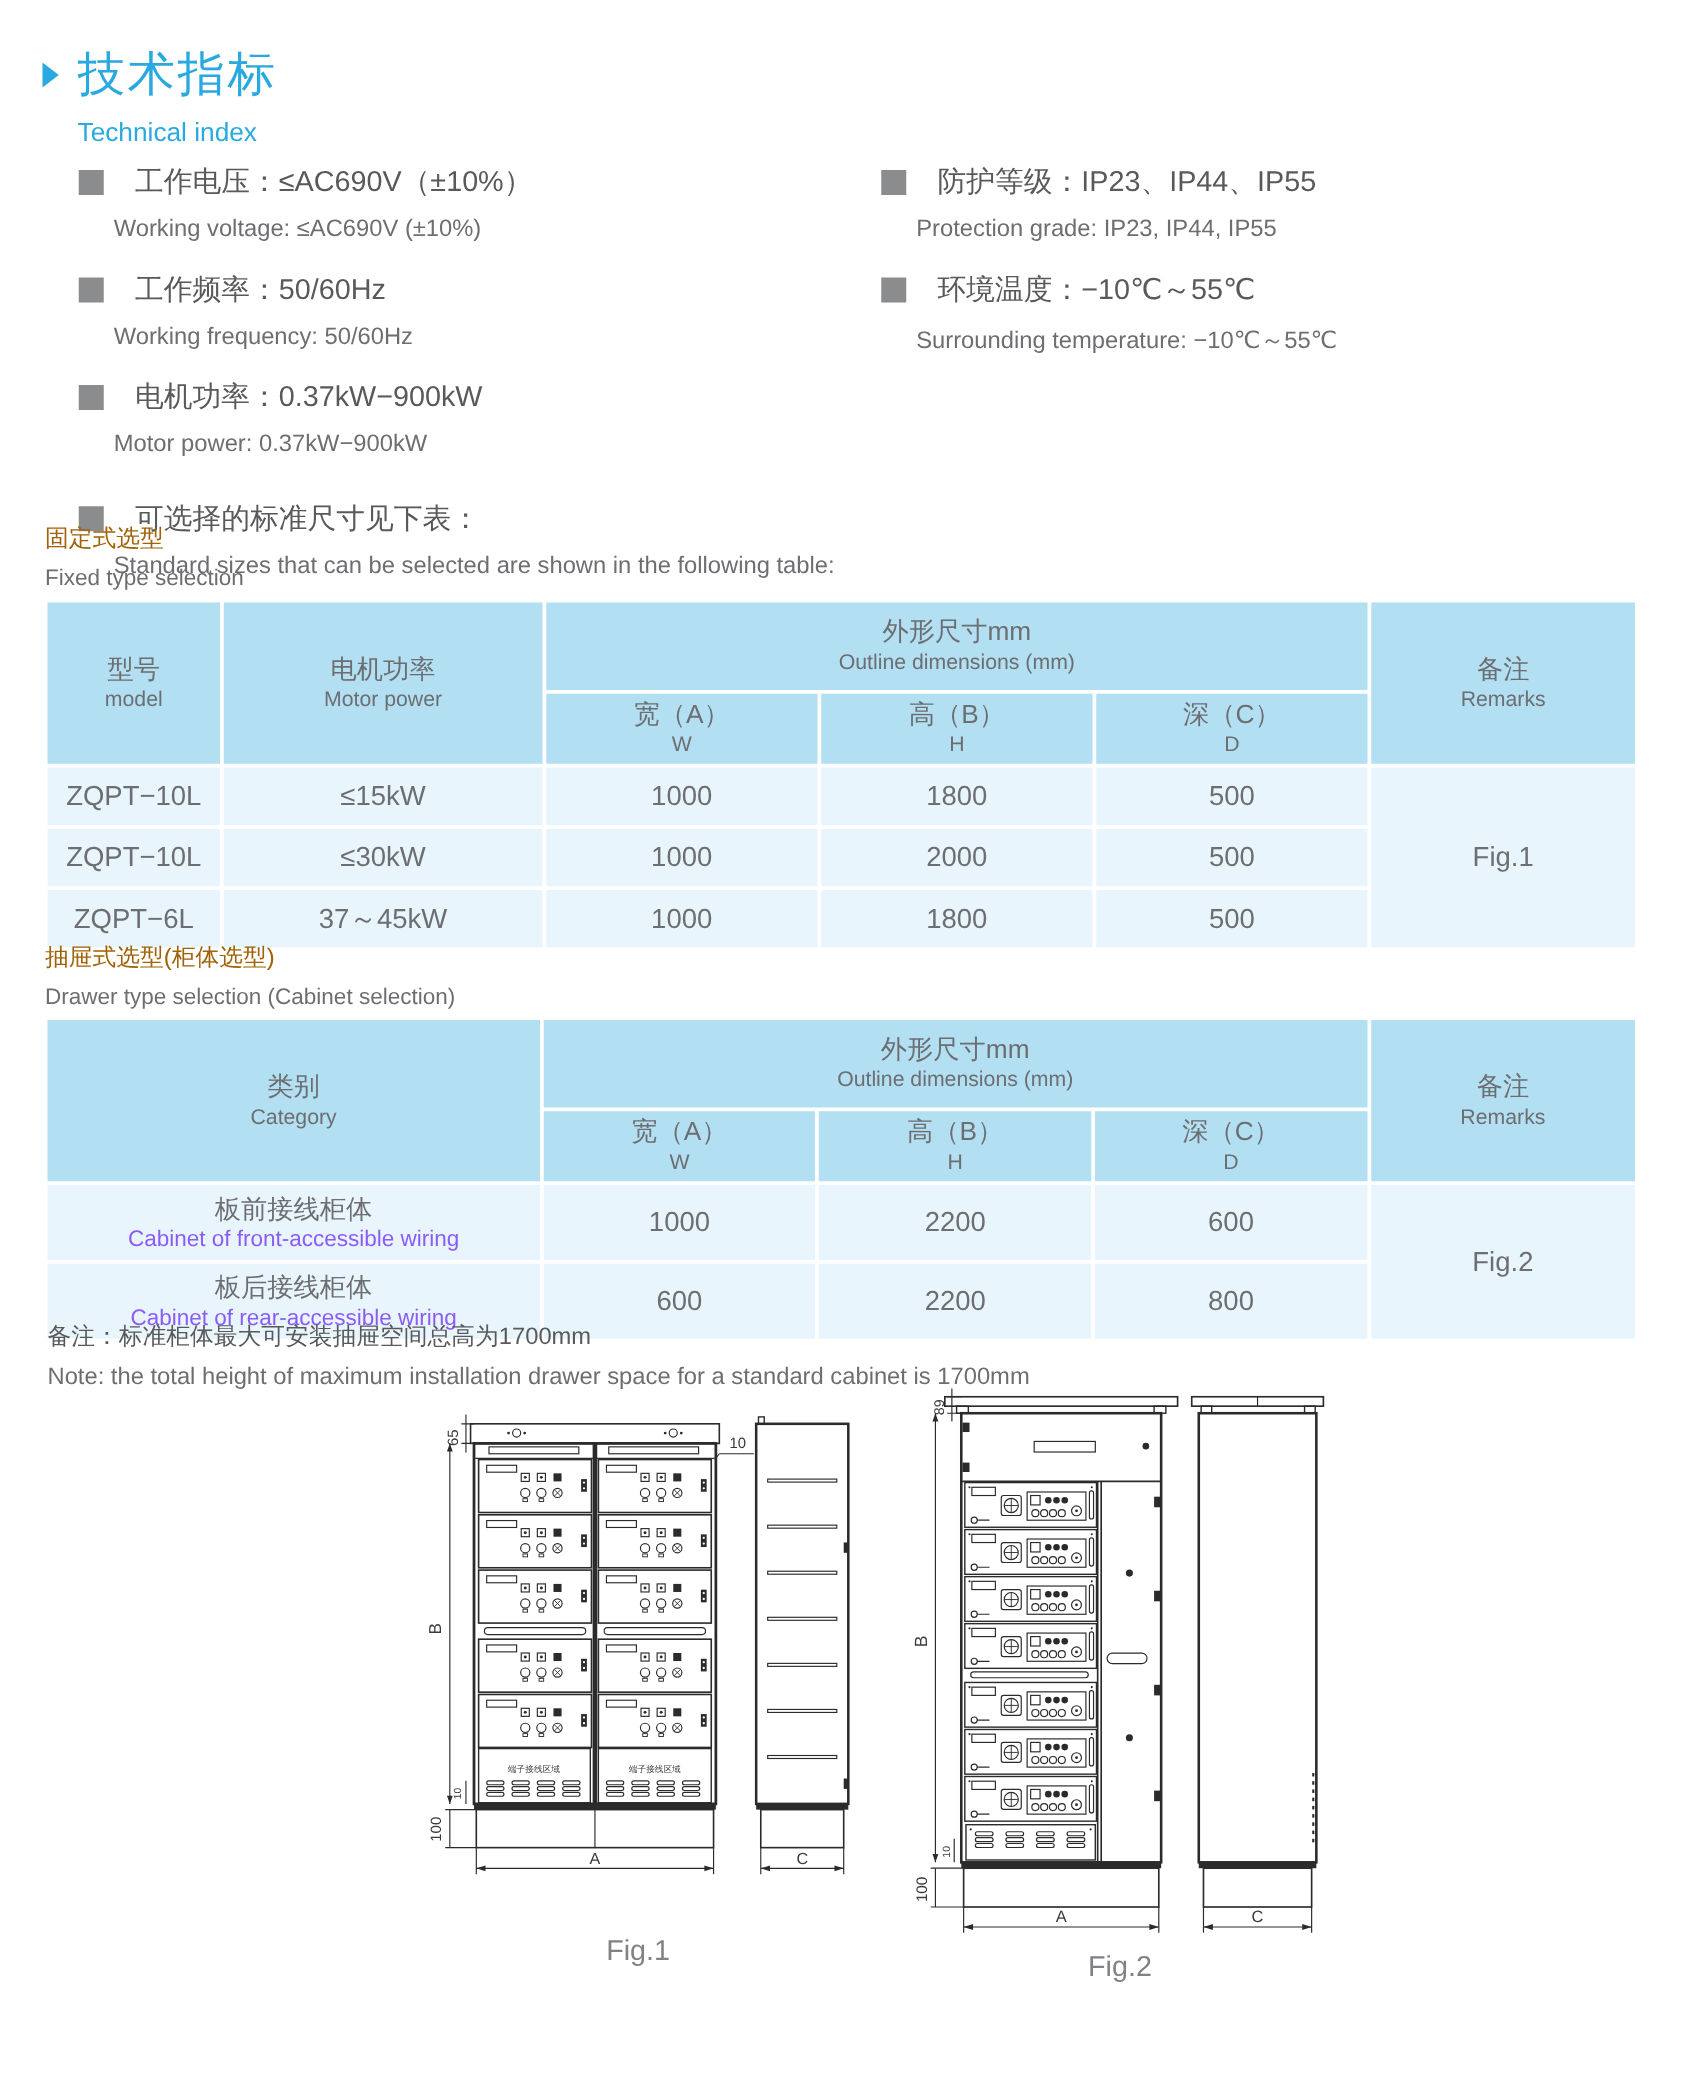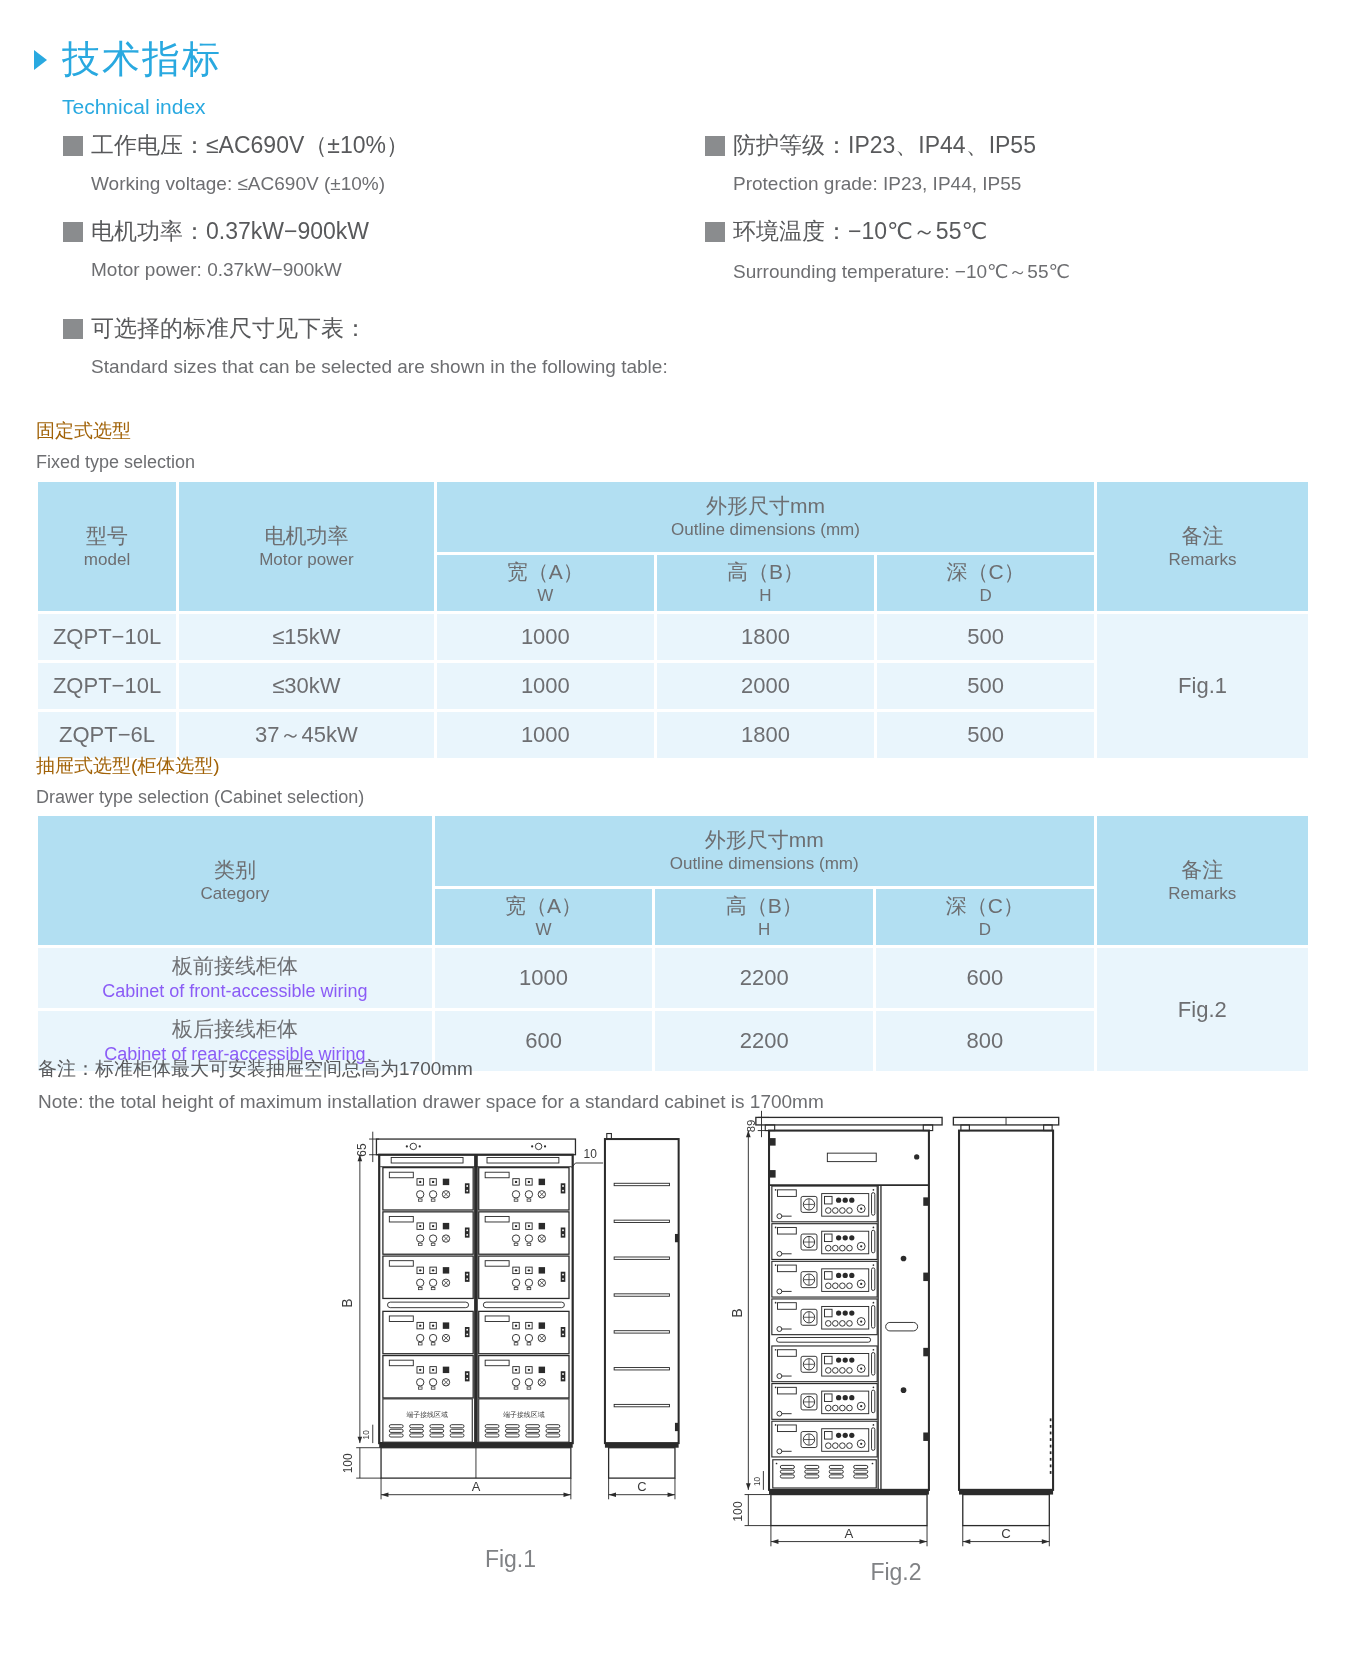--- a/index.html
+++ b/index.html
@@ -19,7 +19,7 @@
   .spec-col.right{top:130px;left:705px;}
   .spec-item{margin-bottom:21px;}
   .spec-item.gap{margin-top:32px;}
-  .spec-zh{display:flex;align-items:center;font-size:23px;color:#58595b;}
+  .spec-zh{display:flex;align-items:center;font-size:23px;color:#58595b;gap:17px;}
   .bullet{flex:0 0 auto;width:20px;height:20px;background:#8a8c8e;margin-right:8px;}
   .spec-en{font-size:19px;color:#6d6e71;margin:12px 0 0 28px;}
 

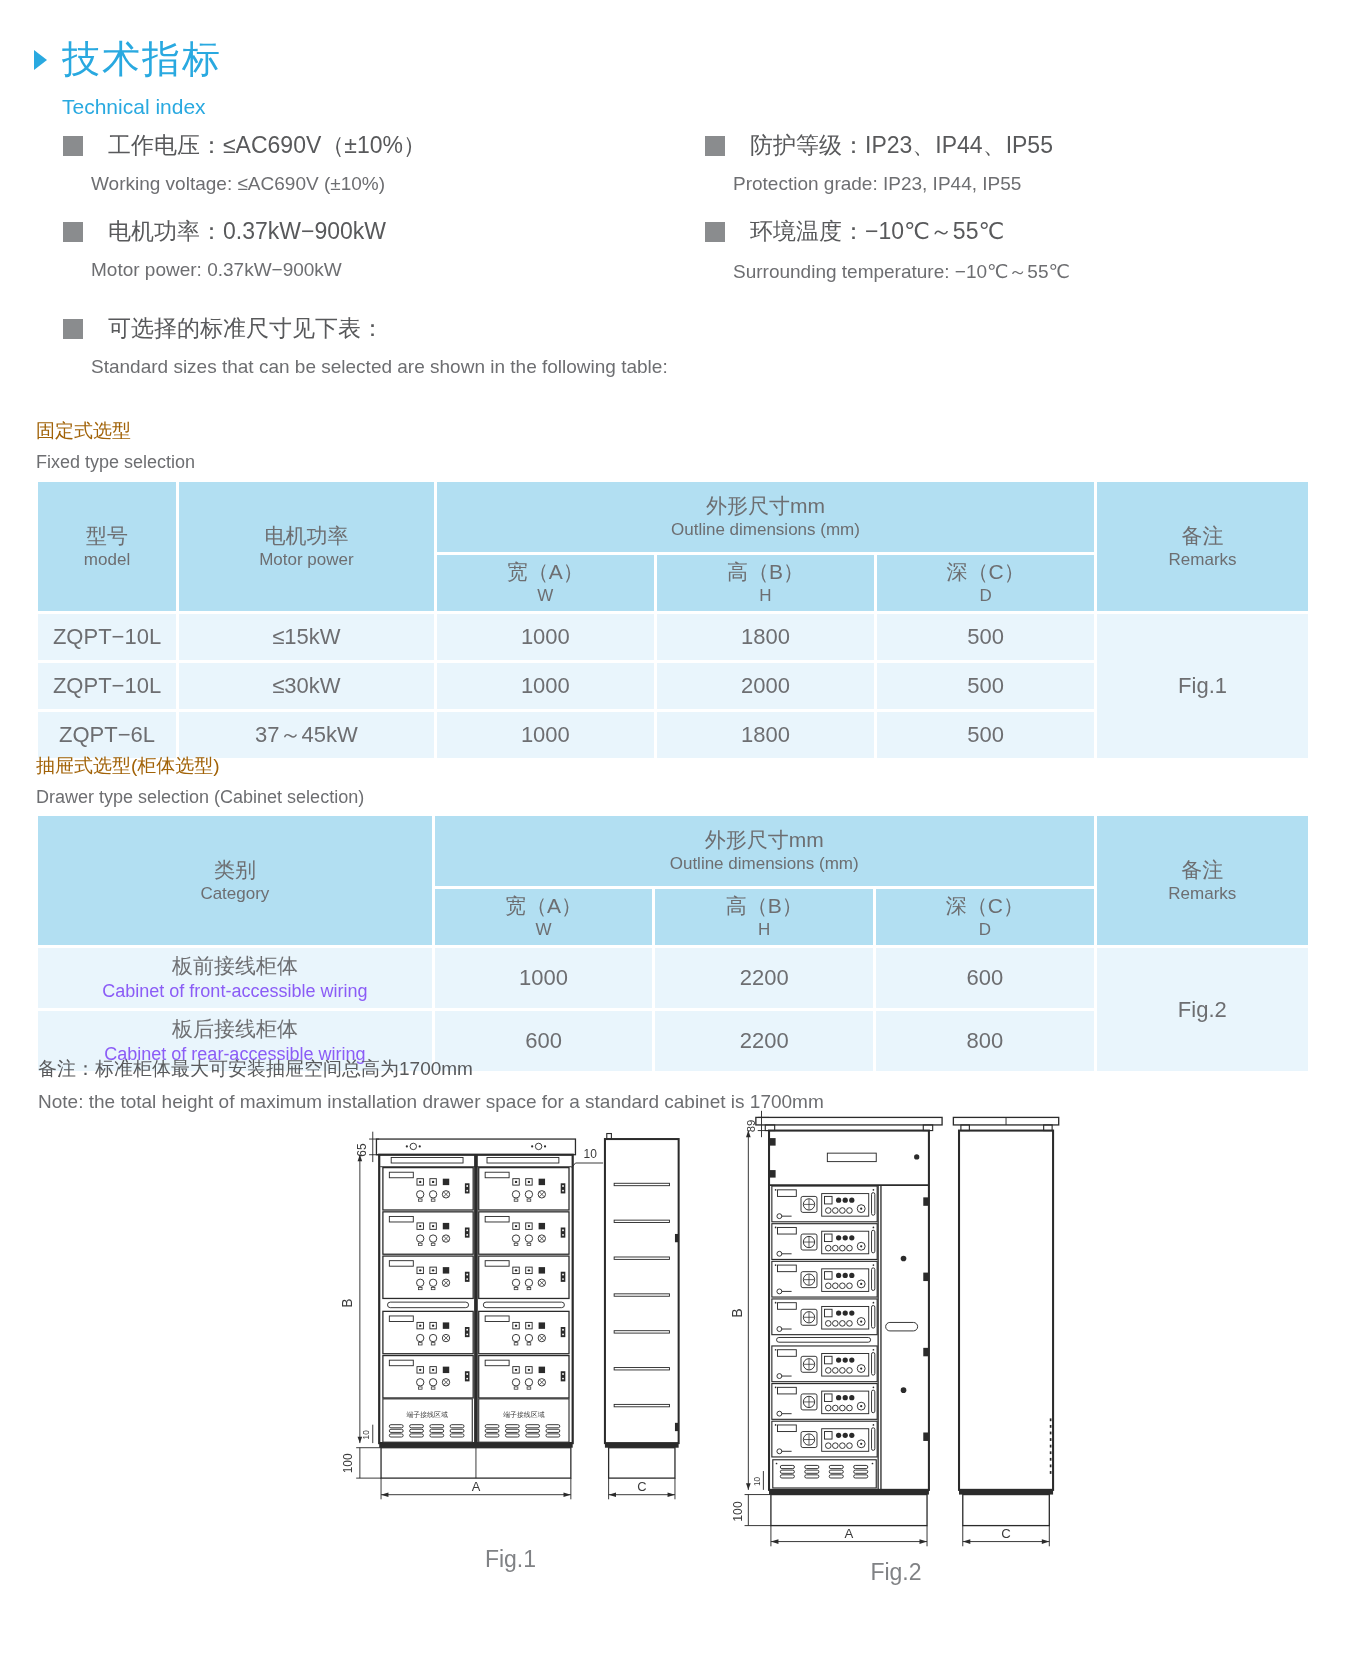--- a/index.html
+++ b/index.html
@@ -75,6 +75,13 @@
           <span>工作电压：≤AC690V（±10%）</span>
         </div>
       <div class="spec-en">Working voltage: ≤AC690V (±10%)</div>
+    </div>
+    <div class="spec-item">
+      <div class="spec-zh">
+          <span class="bullet"></span>
+          <span>工作频率：50/60Hz</span>
+        </div>
+      <div class="spec-en">Working frequency: 50/60Hz</div>
     </div>
     <div class="spec-item">
       <div class="spec-zh">

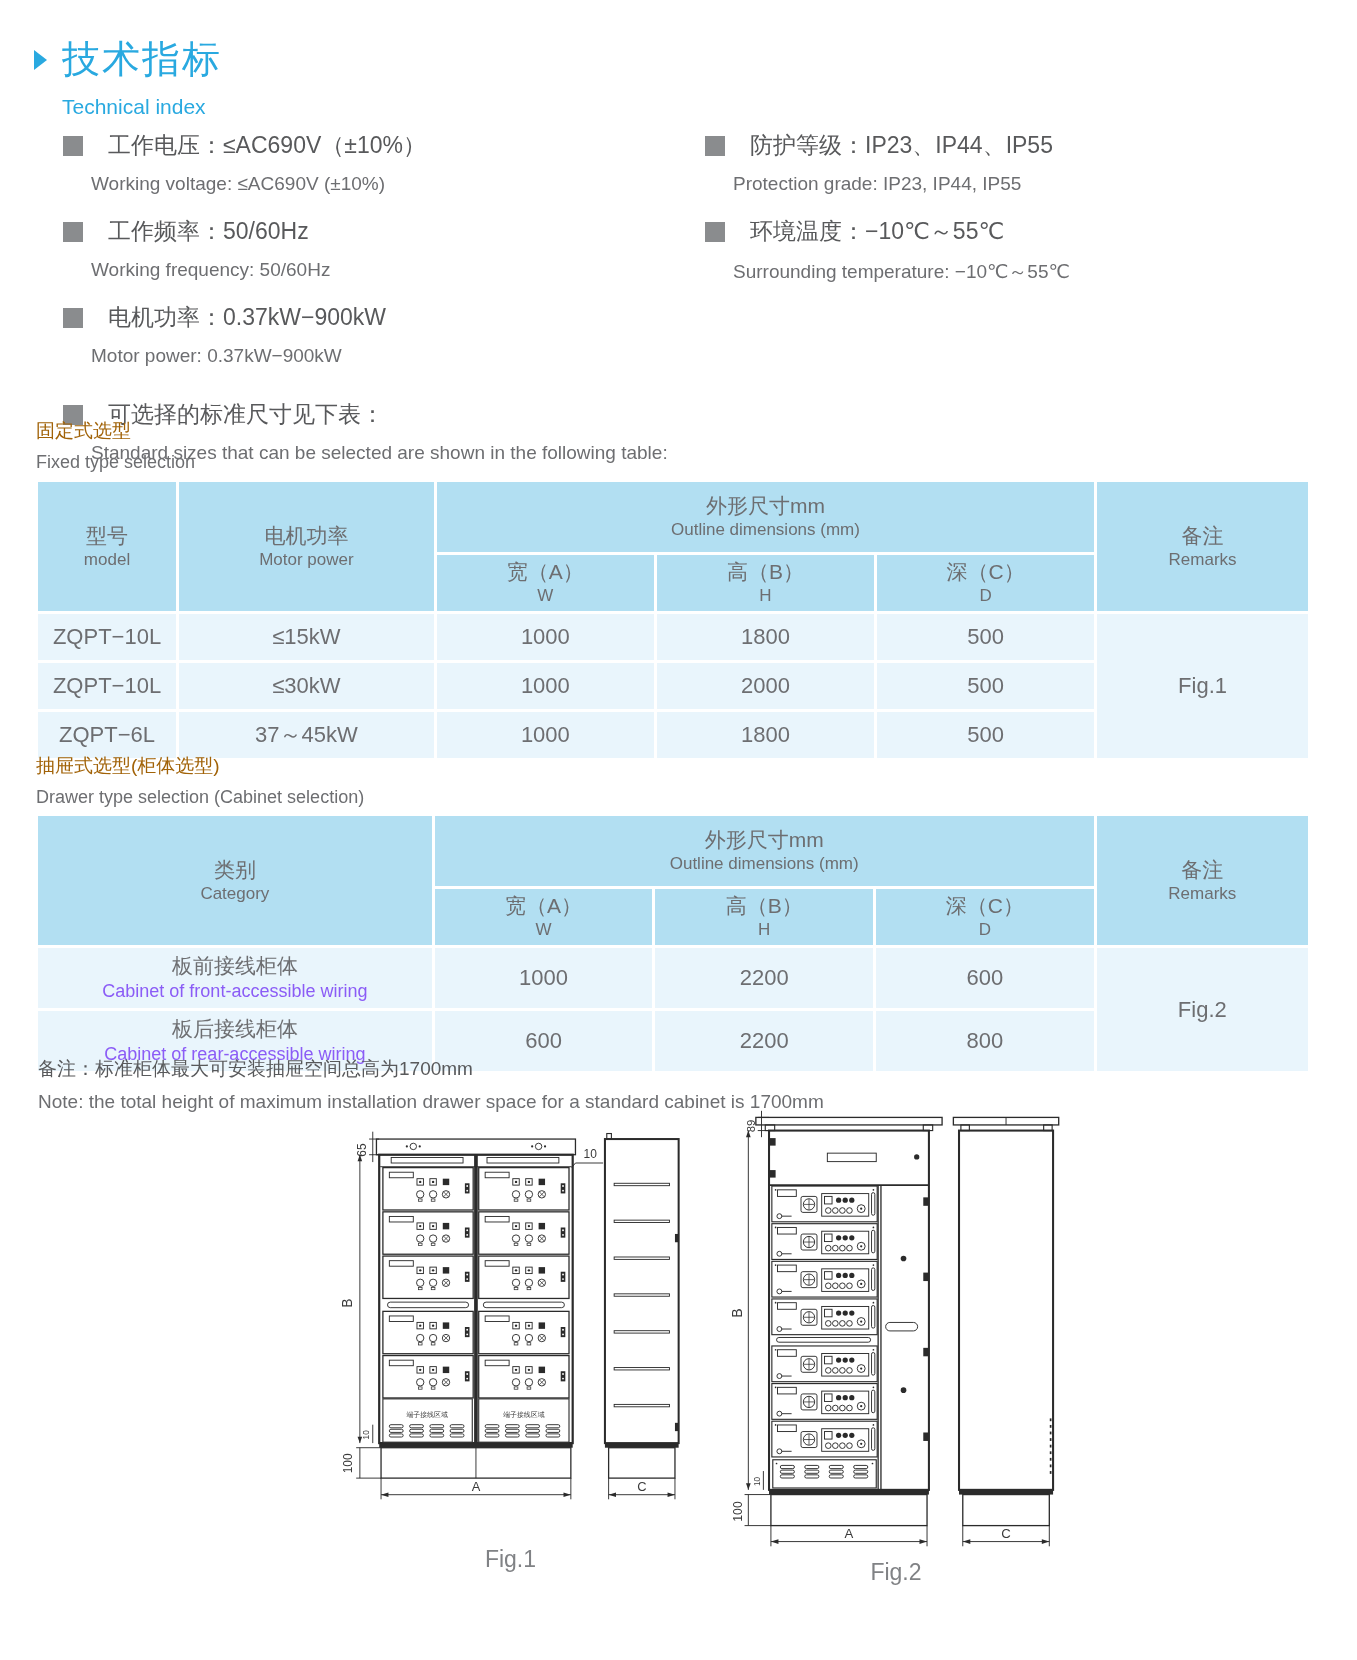--- a/index.html
+++ b/index.html
@@ -35,7 +35,7 @@
   table.spec-table td{background:#e9f5fc;text-align:center;vertical-align:middle;color:#6d6e71;font-size:22px;padding:2px;}
   .zh{display:block;font-size:21px;color:#6d6e71;line-height:1.25;}
   .en{display:block;font-size:17px;color:#6d6e71;line-height:1.3;}
-  .cell-zh{display:block;font-size:21px;color:#6d6e71;line-height:1.2;font-family:Liberation Mono, monospace;}
+  .cell-zh{display:block;font-size:21px;color:#6d6e71;line-height:1.2;}
   .cell-en{display:block;font-size:18px;color:#8b5cf6;line-height:1.25;}
   tr.hdr1 th{height:62px;}
   tr.hdr2 th{height:48px;}

